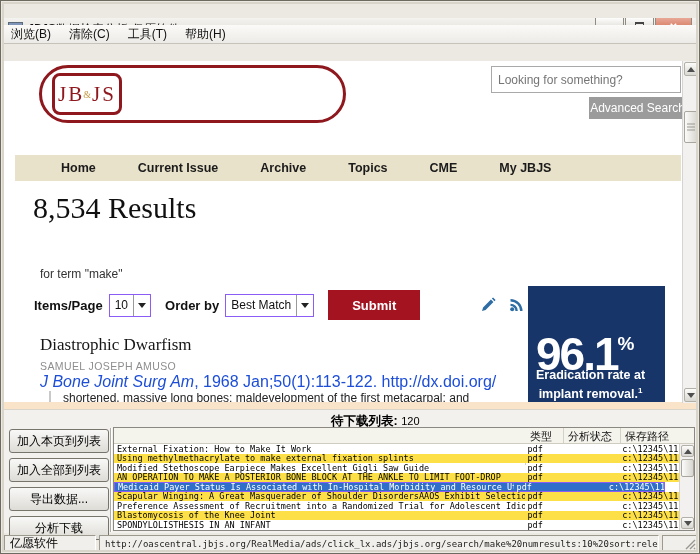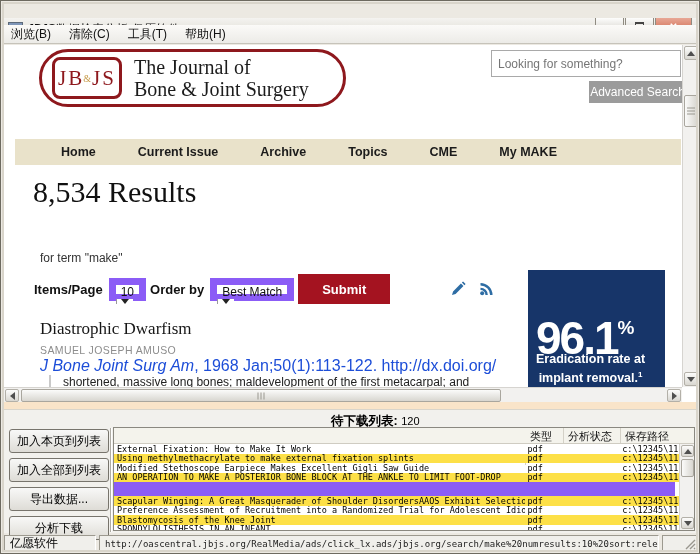--- a/index.html
+++ b/index.html
@@ -31,7 +31,7 @@
   .menu-item { font-size:12px; color:#111; padding:2px 9px; }
 
   
-  .browser { position:absolute; left:3px; top:44px; width:694px; height:357px;
+  .browser { position:absolute; left:3px; top:60px; width:694px; height:357px;
     background:#fff; overflow:hidden; }
 
   .logo { position:absolute; left:35px; top:4px; width:307px; height:58px;

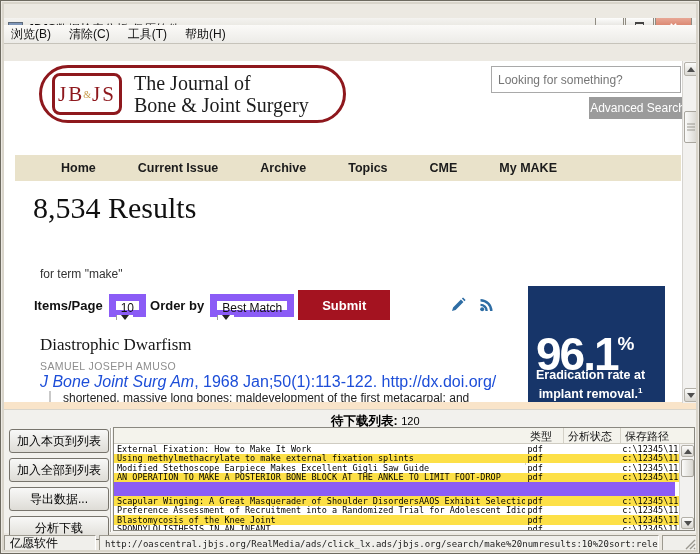--- a/index.html
+++ b/index.html
@@ -186,10 +186,6 @@
           <span class="amp">&amp;</span>
           <span>JS</span>
       </div>
-      <div class="logo-text">
-        <div>The Journal of</div>
-        <div>Bone &amp; Joint Surgery</div>
-      </div>
     </div>
 
     <input class="search-box" placeholder="Looking for something?" style="">

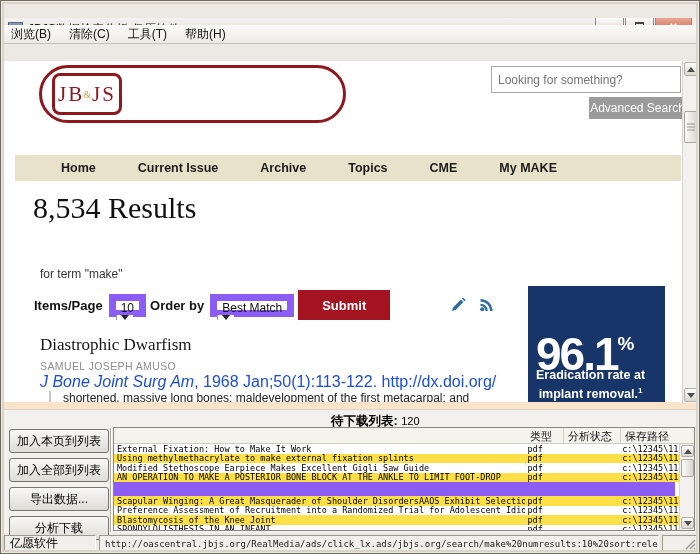--- a/index.html
+++ b/index.html
@@ -197,7 +197,7 @@
         <span class="nav-item">Archive</span>
         <span class="nav-item">Topics</span>
         <span class="nav-item">CME</span>
-        <span class="nav-item">My MAKE</span>
+        <span class="nav-item">My JBJS</span>
       </div>
 
     <div class="results-heading">8,534 Results</div>

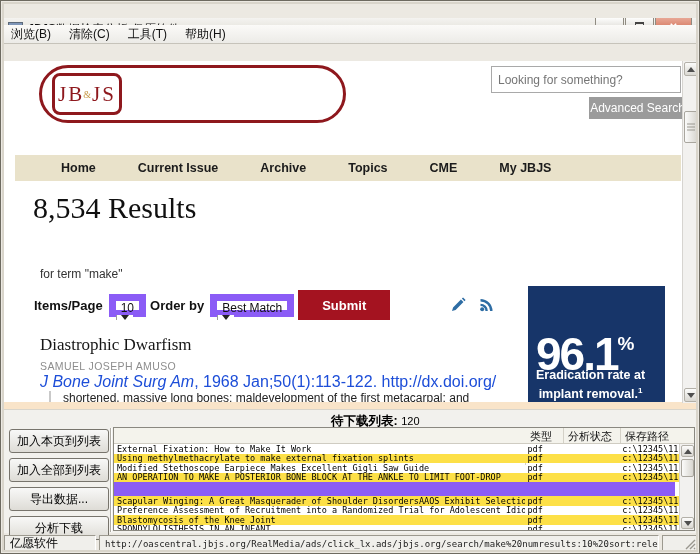--- a/index.html
+++ b/index.html
@@ -60,8 +60,8 @@
 
   .controls-row { position:absolute; left:30px; top:228px; height:32px; display:flex; align-items:center; }
   .ctrl-label { font-size:13px; font-weight:bold; color:#111; margin-right:6px; }
-  .sel { height:23px; border:7px solid #8b5cf6; background:#fff; display:flex; align-items:center;
-    font-size:12px; color:#111; margin-right:4px;flex-direction:column; }
+  .sel { height:23px; border:1px solid #8b5cf6; background:#fff; display:flex; align-items:center;
+    font-size:12px; color:#111; margin-right:14px; }
   .sel .sel-val { padding:0 5px; }
   .sel .sel-arrow { width:17px; align-self:stretch; border-left:1px solid #9a9a9a;
     display:flex; align-items:center; justify-content:center; background:#fff; }

